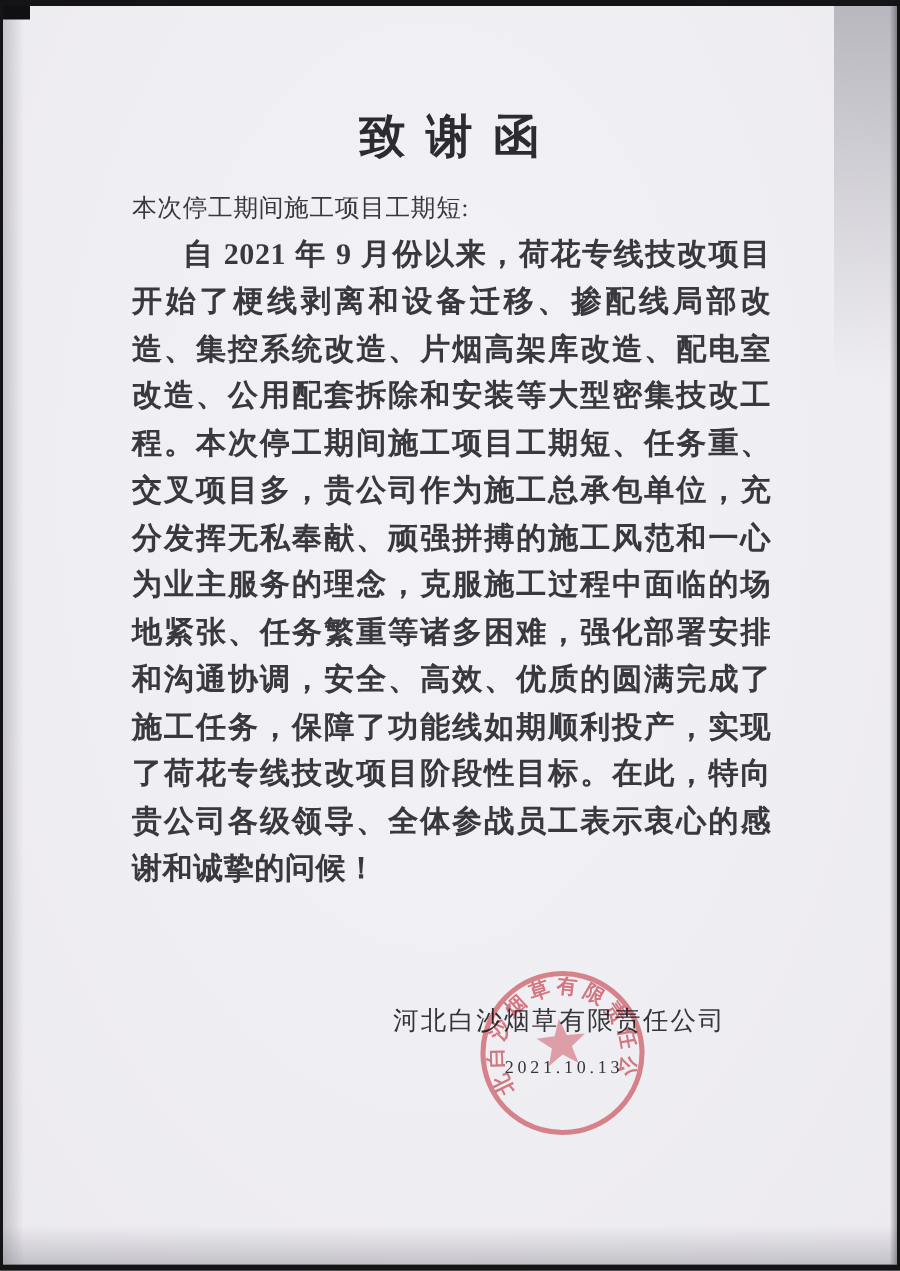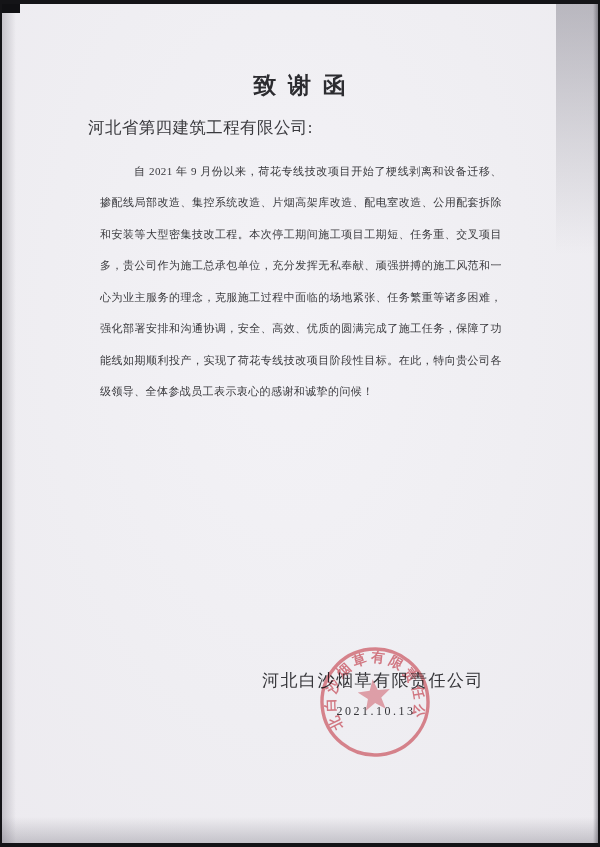--- a/index.html
+++ b/index.html
@@ -37,7 +37,7 @@
   }
   .letter-title{
     margin:0 0 11px 0;
-    font-size:23px;font-weight:bold;color:#2c2c30;
+    font-size:31px;font-weight:bold;color:#2c2c30;
     text-align:center;letter-spacing:3px;
   }
   .salutation{

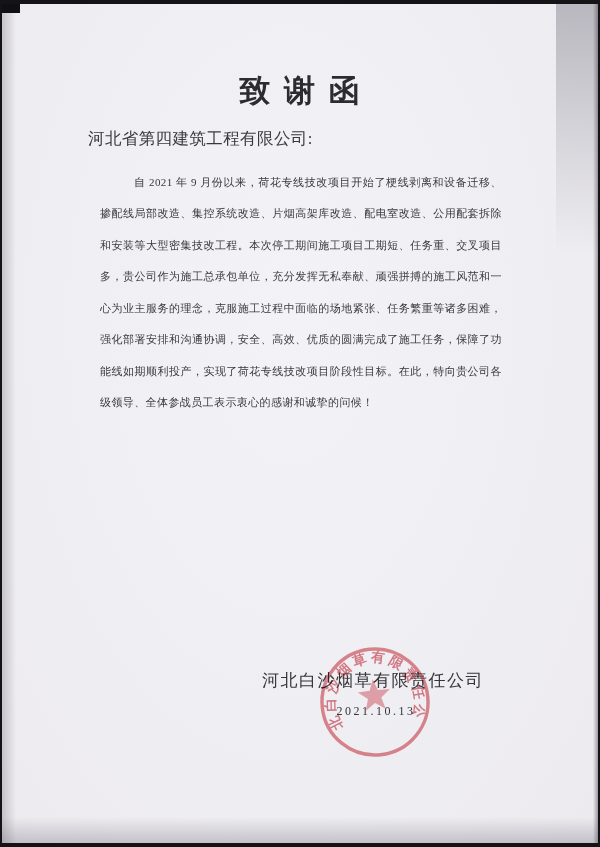--- a/index.html
+++ b/index.html
@@ -71,7 +71,7 @@
 
   <div class="content">
     <h1 class="letter-title">致 谢 函</h1>
-    <p class="salutation">河北省第四建筑工程有限公司:</p>
+    <p class="salutation">本次停工期间施工项目工期短:</p>
     <p class="para">自 2021 年 9 月份以来，荷花专线技改项目开始了梗线剥离和设备迁移、掺配线局部改造、集控系统改造、片烟高架库改造、配电室改造、公用配套拆除和安装等大型密集技改工程。本次停工期间施工项目工期短、任务重、交叉项目多，贵公司作为施工总承包单位，充分发挥无私奉献、顽强拼搏的施工风范和一心为业主服务的理念，克服施工过程中面临的场地紧张、任务繁重等诸多困难，强化部署安排和沟通协调，安全、高效、优质的圆满完成了施工任务，保障了功能线如期顺利投产，实现了荷花专线技改项目阶段性目标。在此，特向贵公司各级领导、全体参战员工表示衷心的感谢和诚挚的问候！</p>
   </div>
 

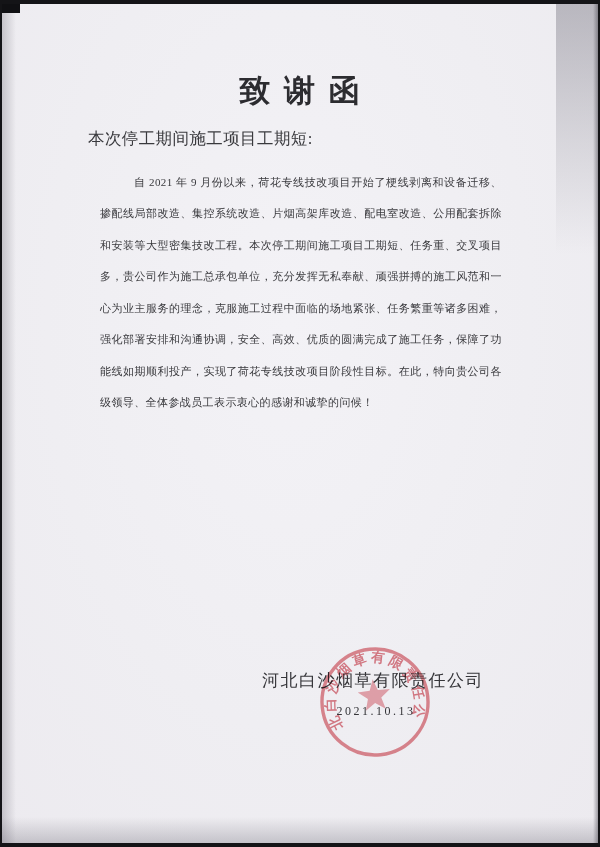--- a/index.html
+++ b/index.html
@@ -44,8 +44,8 @@
     margin:0;font-size:16.5px;line-height:31.5px;letter-spacing:0.4px;
   }
   .para{
-    margin:12px;font-size:11px;line-height:31.5px;letter-spacing:0.4px;
-    text-align:justify;text-indent:34px;
+    margin:0;font-size:20px;line-height:31.5px;letter-spacing:0.4px;
+    text-align:justify;text-indent:34px;font-weight:bold;
   }
   .signature-block{
     position:absolute;left:171px;top:665px;width:400px;

